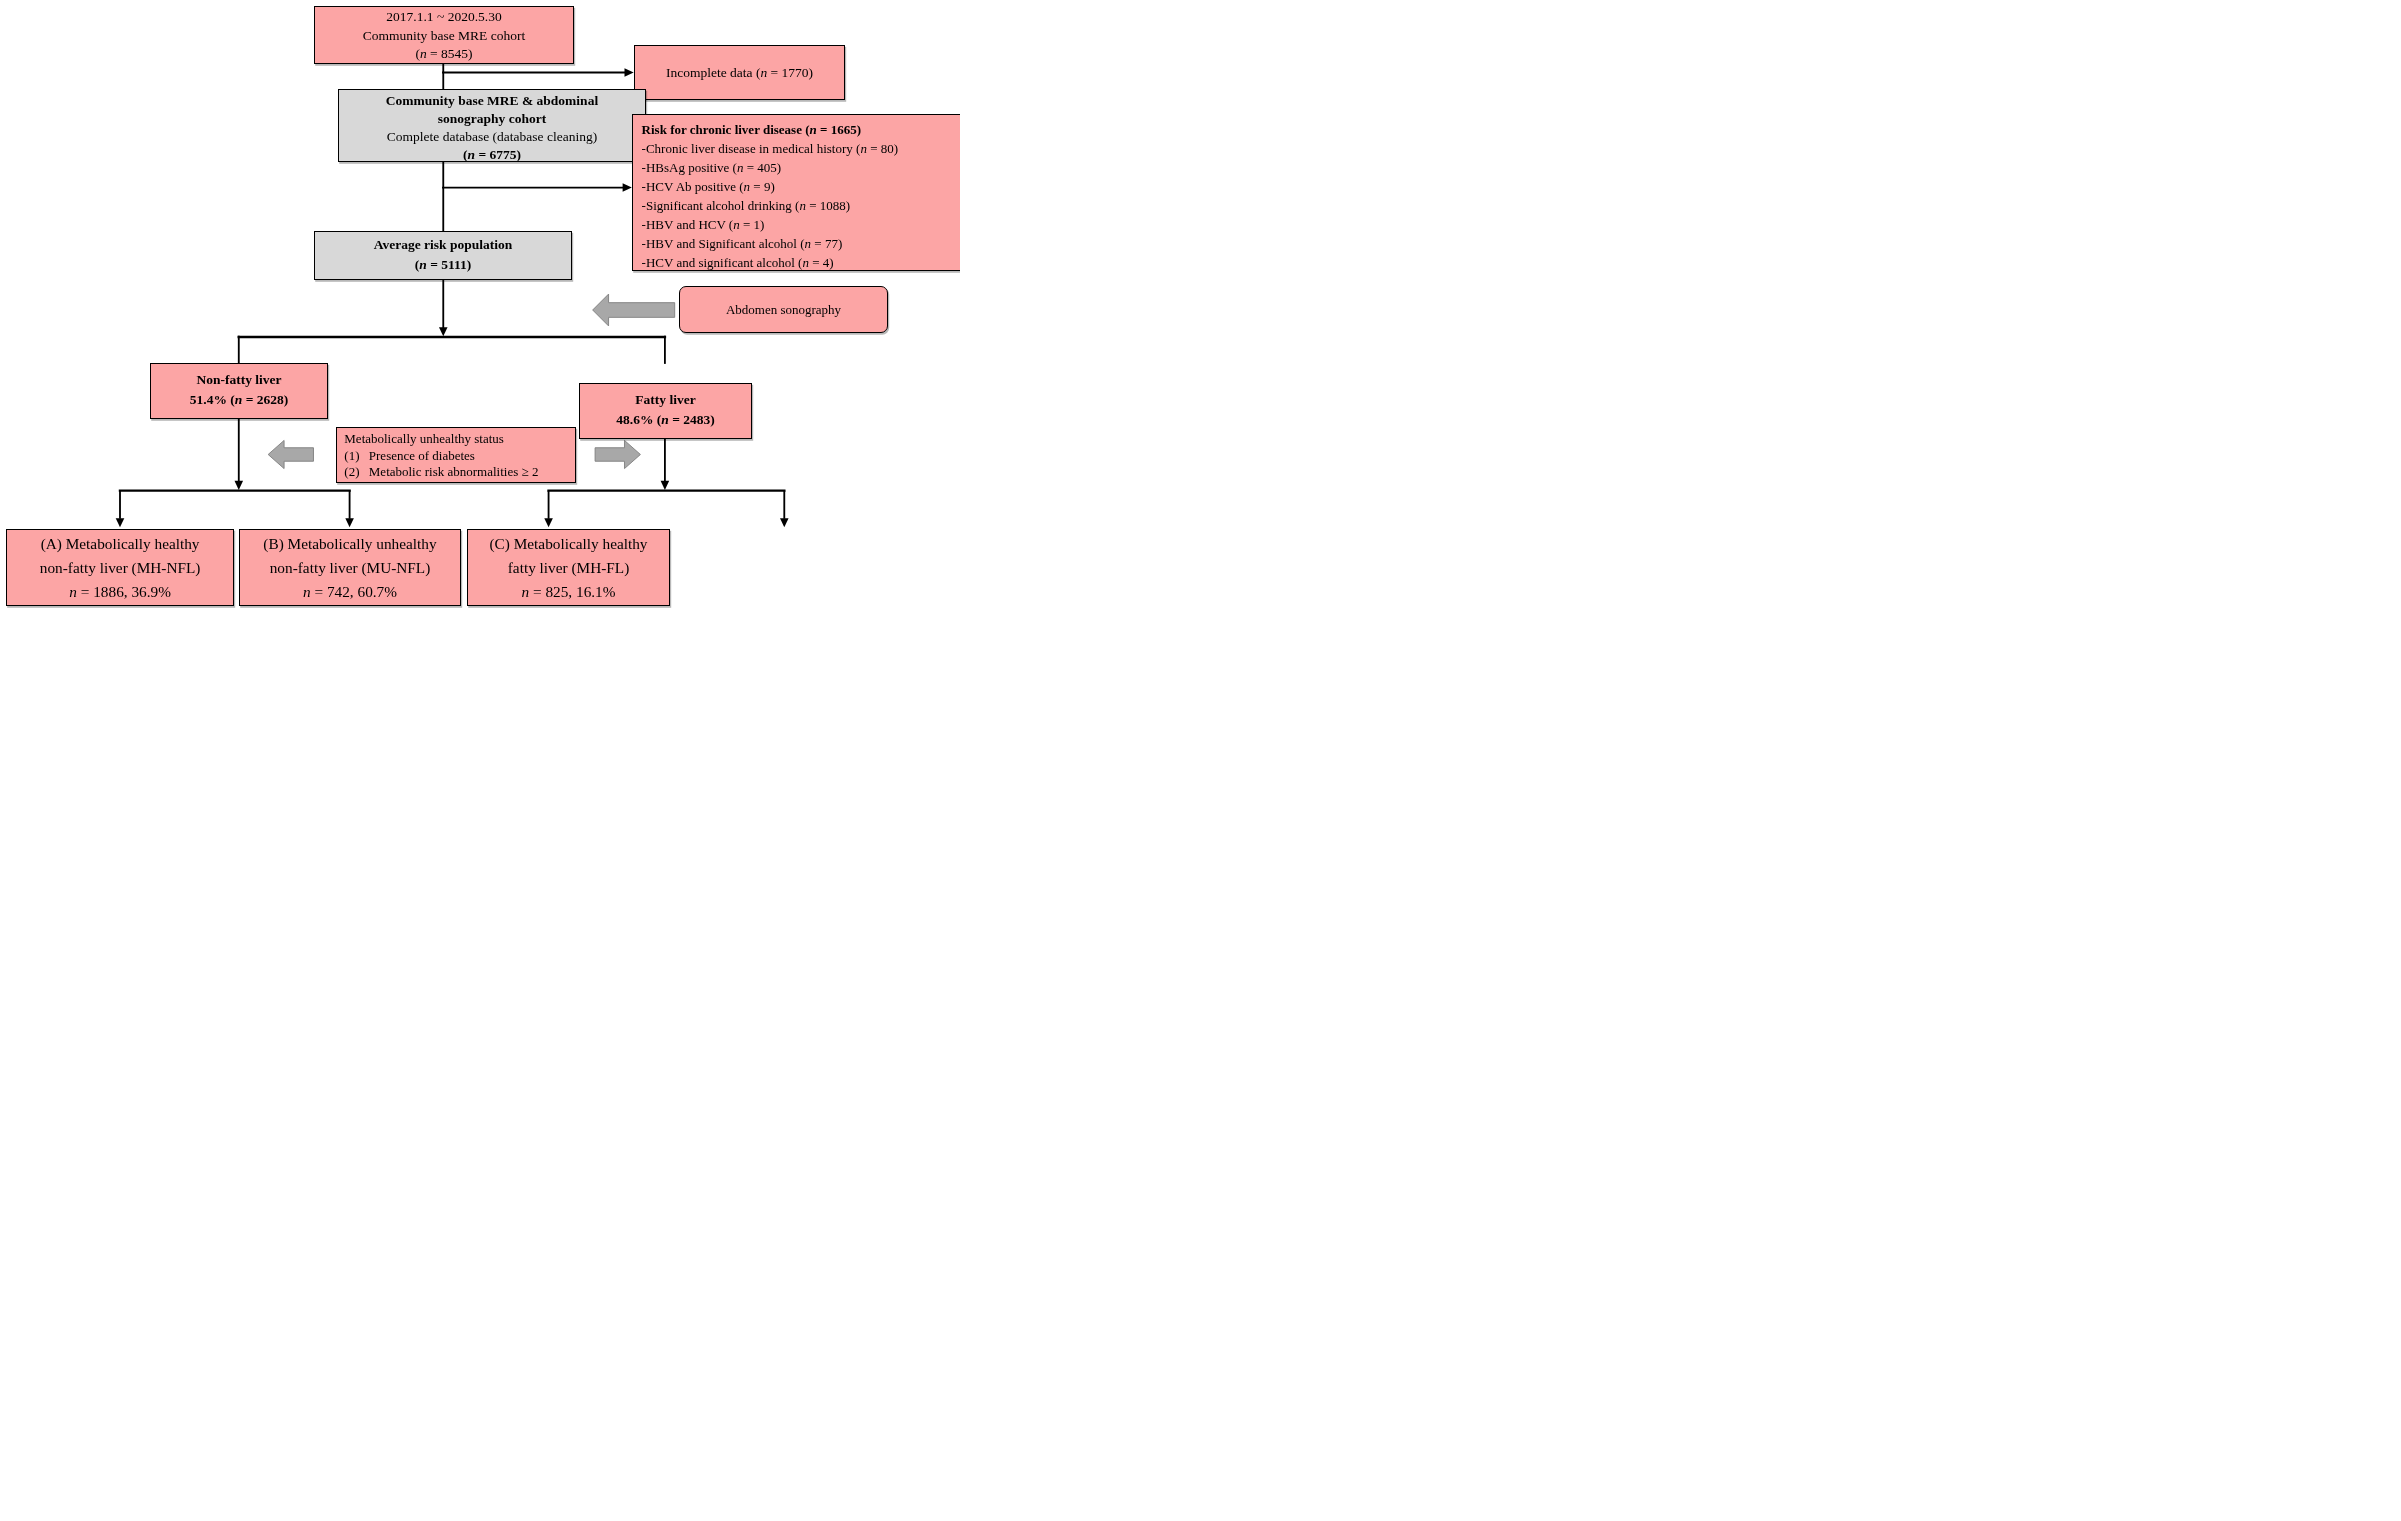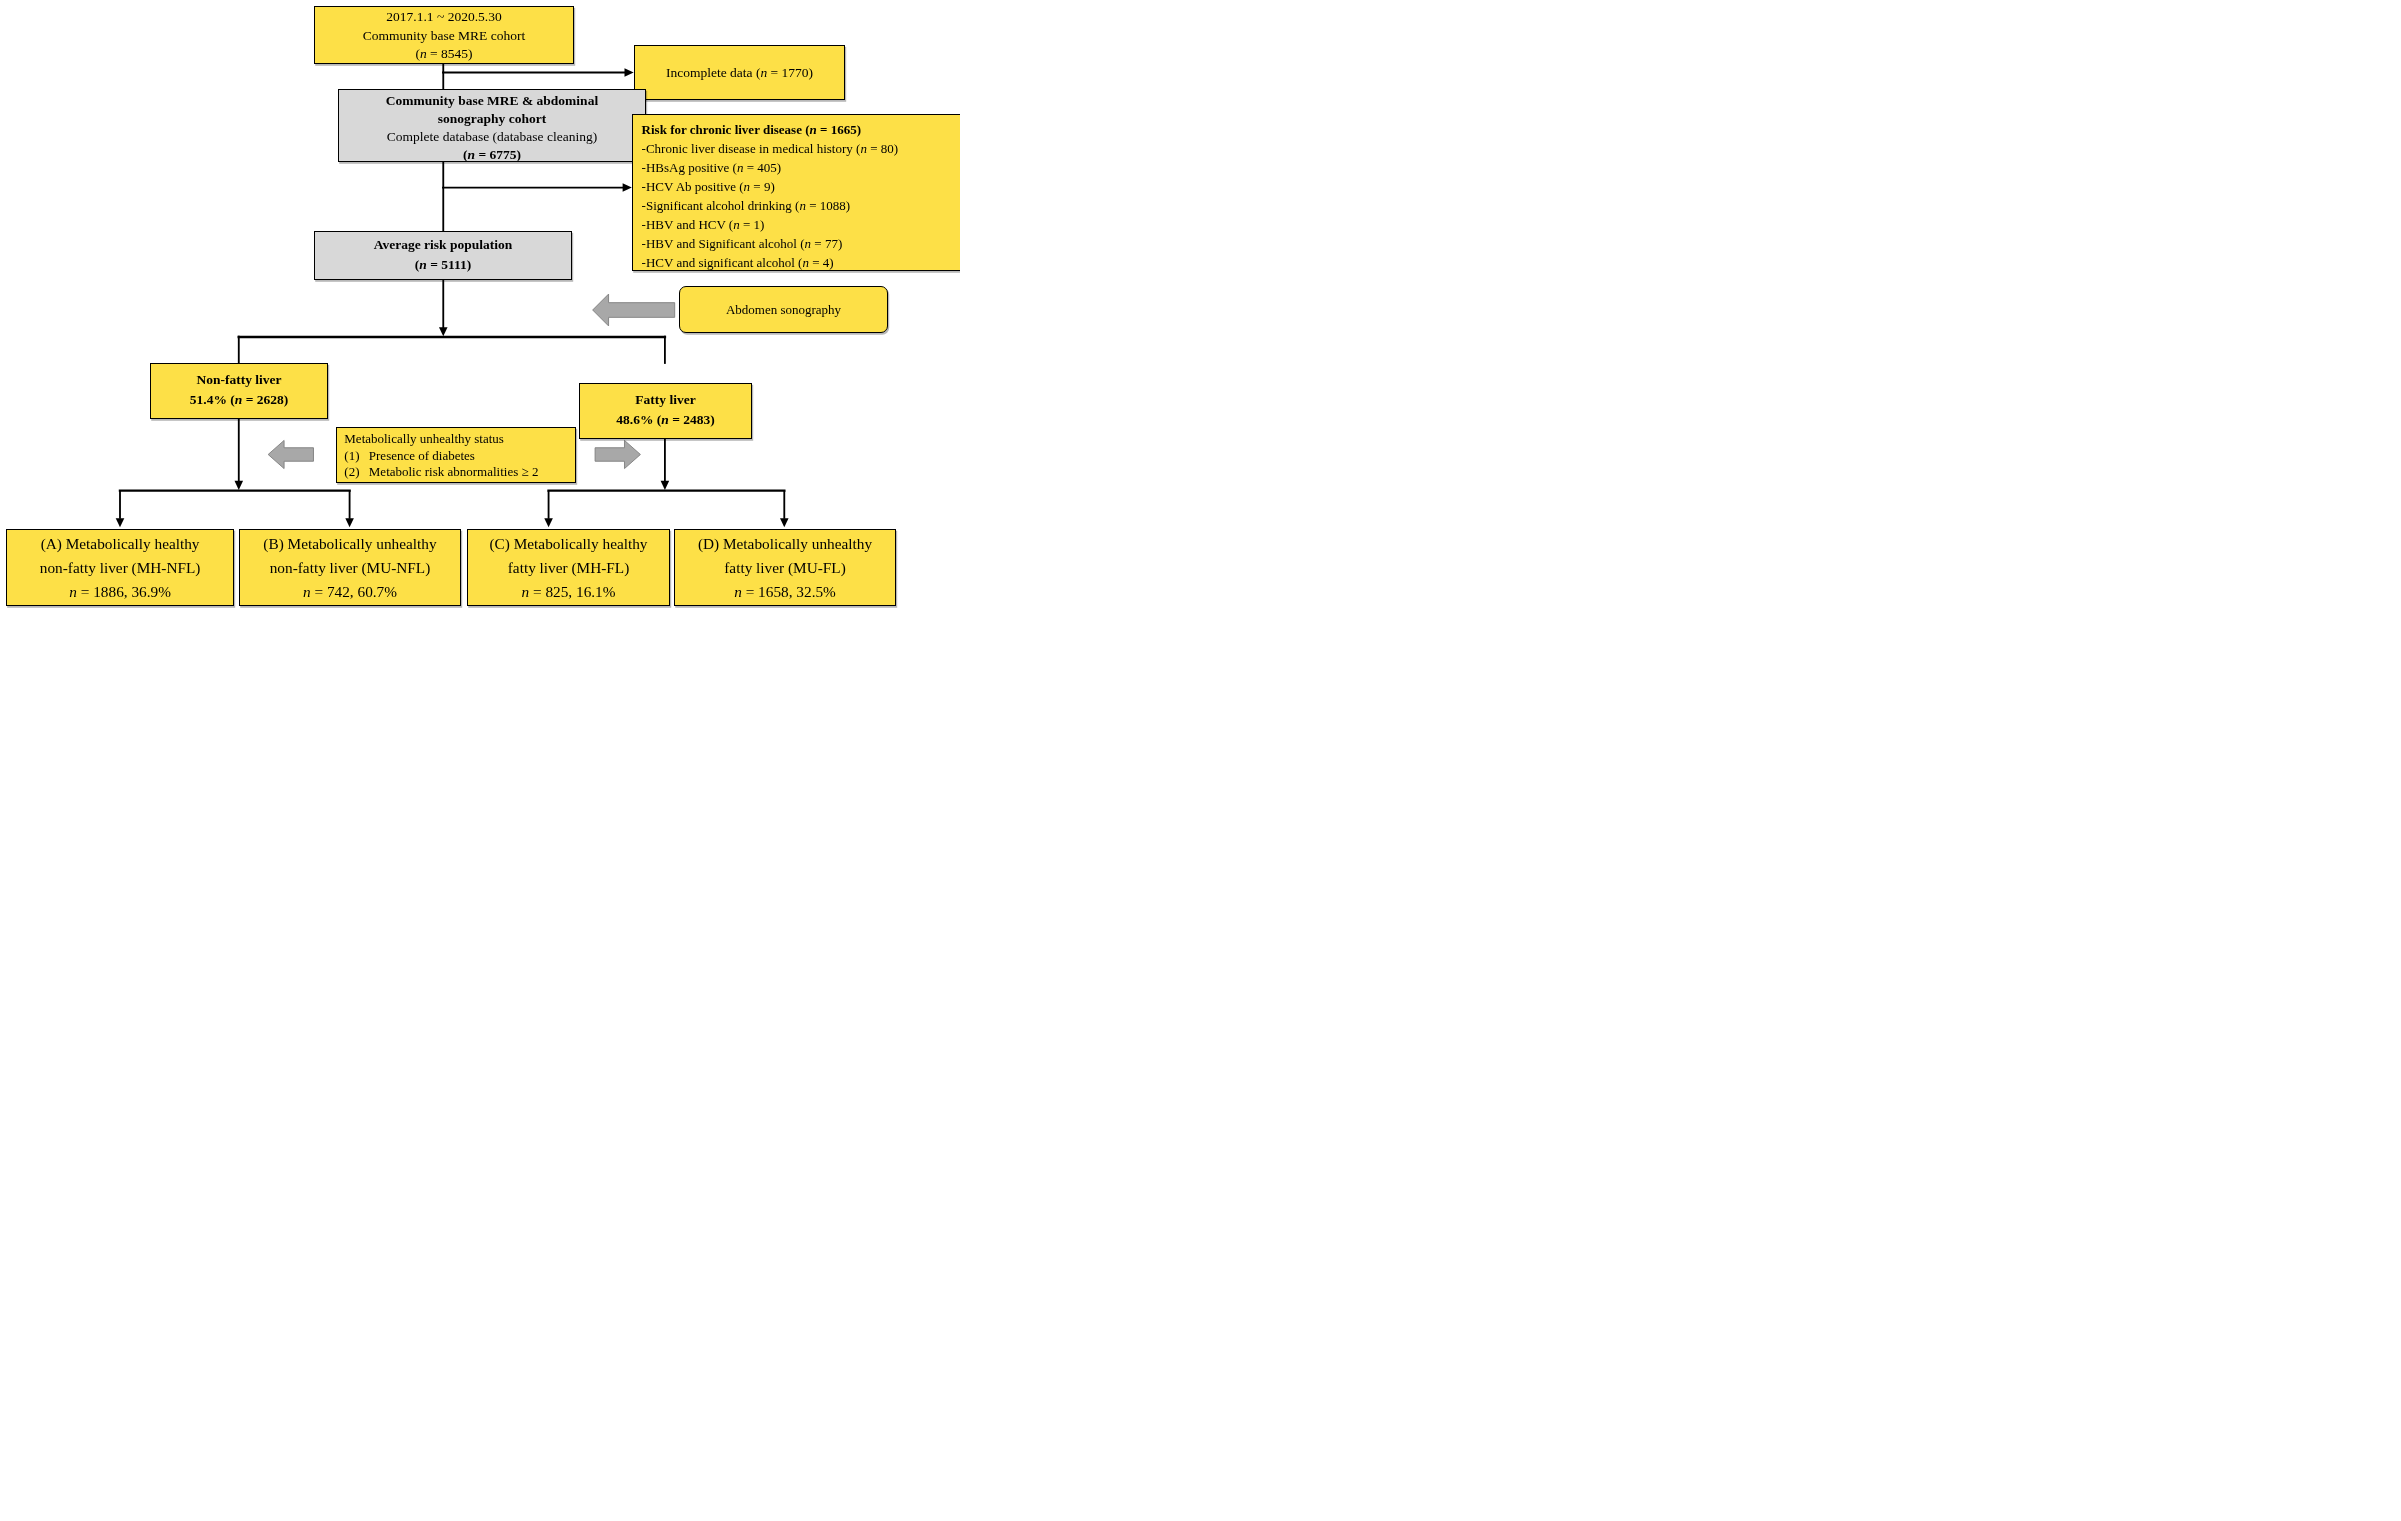--- a/index.html
+++ b/index.html
@@ -26,7 +26,7 @@
     position: absolute;
     box-sizing: border-box;
     border: 1.8px solid #000;
-    background: #fde047;
+    background: #fca5a5;
     text-align: center;
     box-shadow: 1.2px 1.8px 0 rgba(0,0,0,0.28);
   }

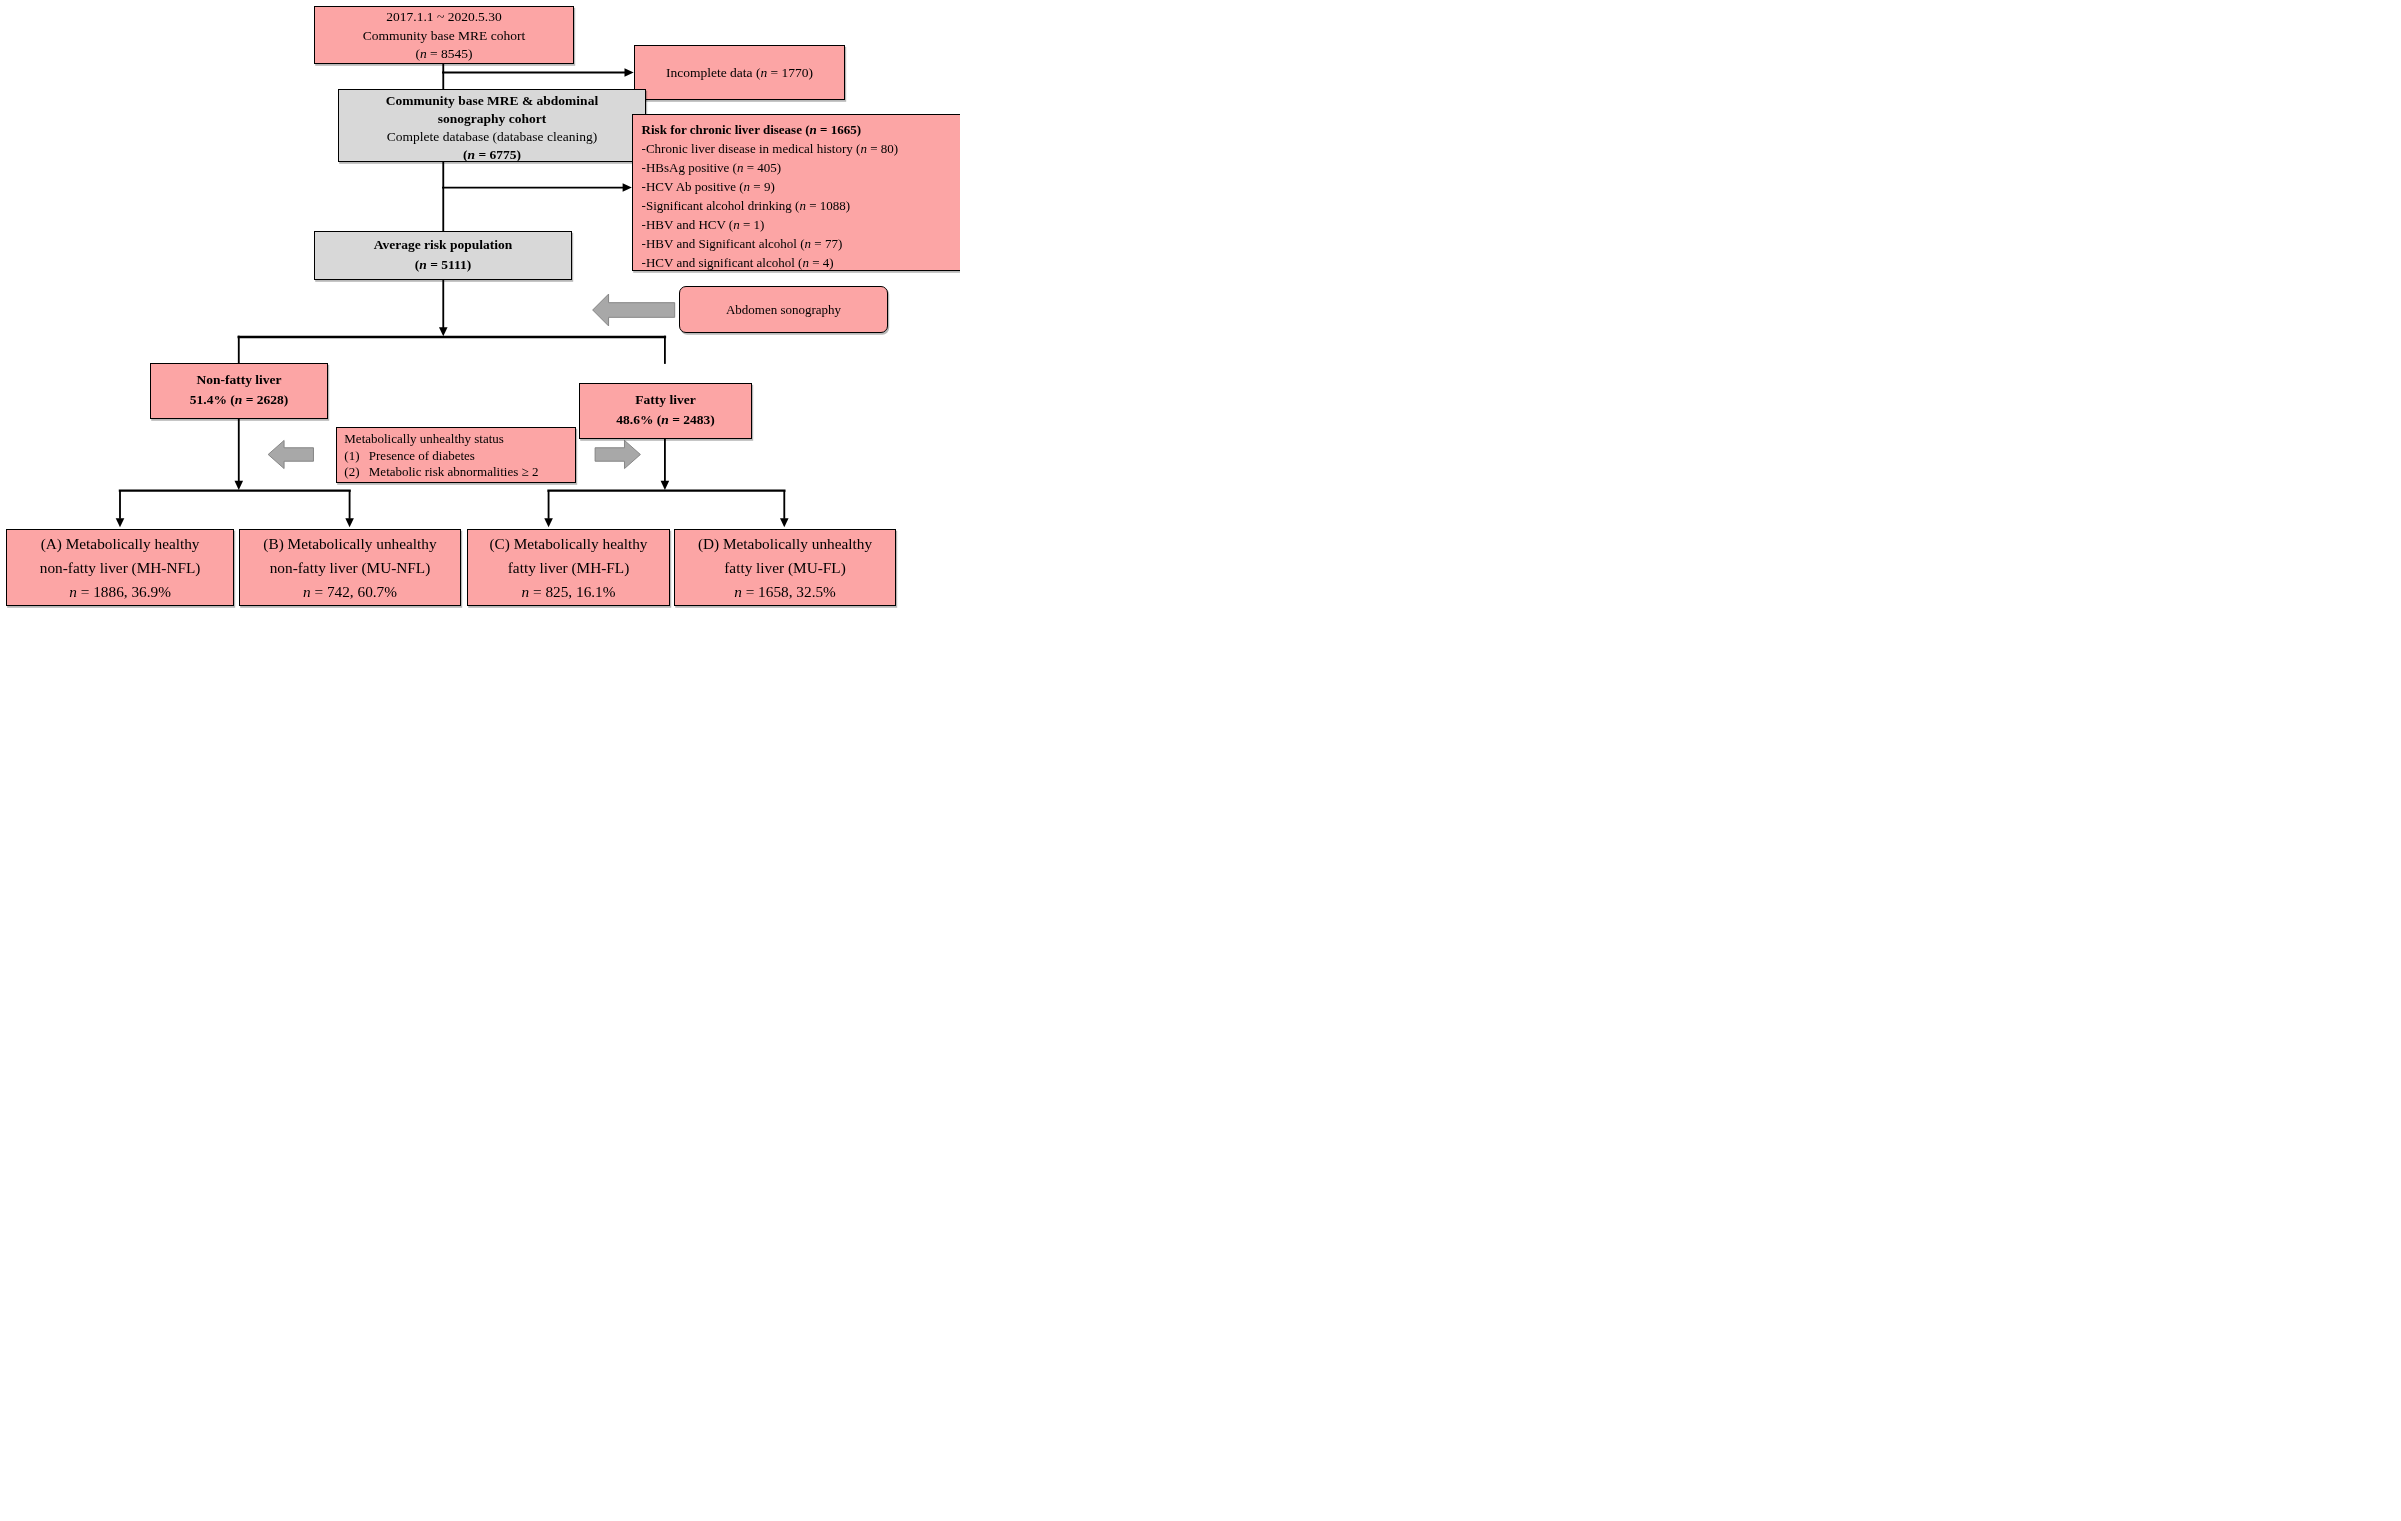--- a/index.html
+++ b/index.html
@@ -209,13 +209,6 @@
     </span>
   </div>
 
-  <div class="box outcome" id="box-d">
-    <span class="line">(D) Metabolically unhealthy</span>
-    <span class="line">fatty liver (MU-FL)</span>
-    <span class="line">
-      <span></span><span class="iv">n</span><span> = 1658, 32.5%</span>
-    </span>
-  </div>
 
 </div>
 

